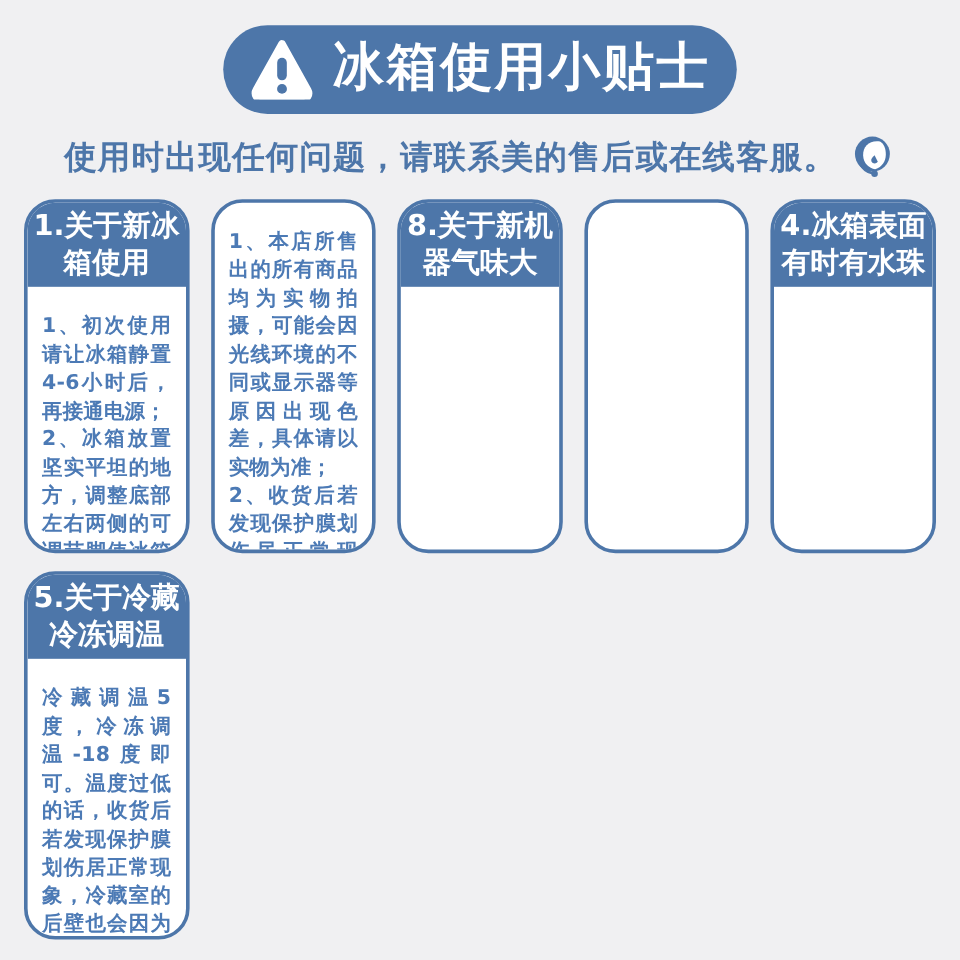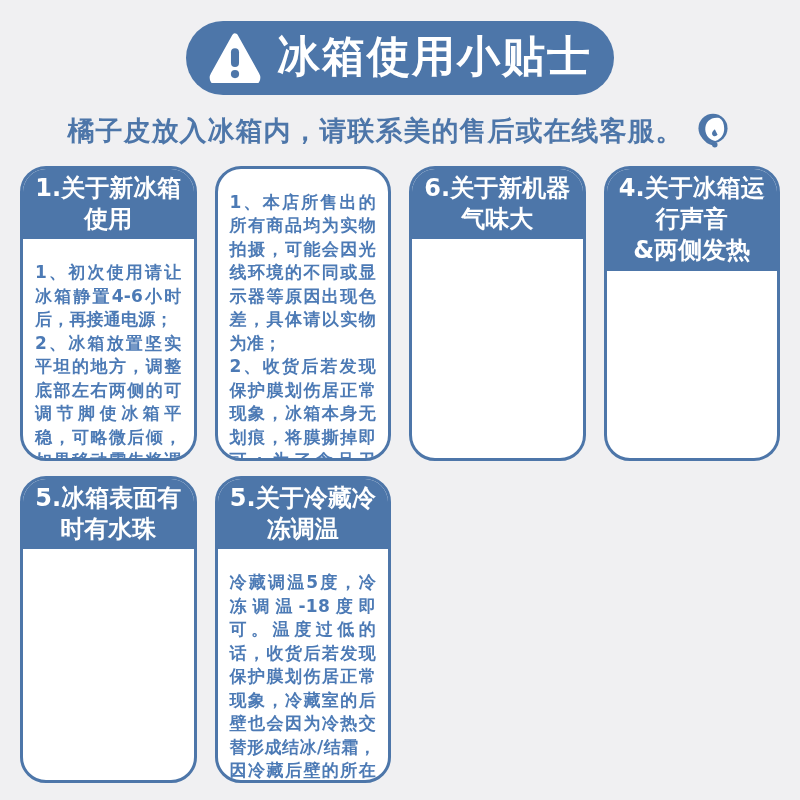--- a/index.html
+++ b/index.html
@@ -103,7 +103,7 @@
   </div>
 
   <div class="subtitle">
-    <span>橘子皮放入冰箱内，请联系美的售后或在线客服。</span>
+    <span>使用时出现任何问题，请联系美的售后或在线客服。</span>
     <span class="headset-icon">
       <svg width="40" height="42" viewBox="0 0 44 46">
         <circle cx="22" cy="19" r="16" fill="#4d76a9"></circle>

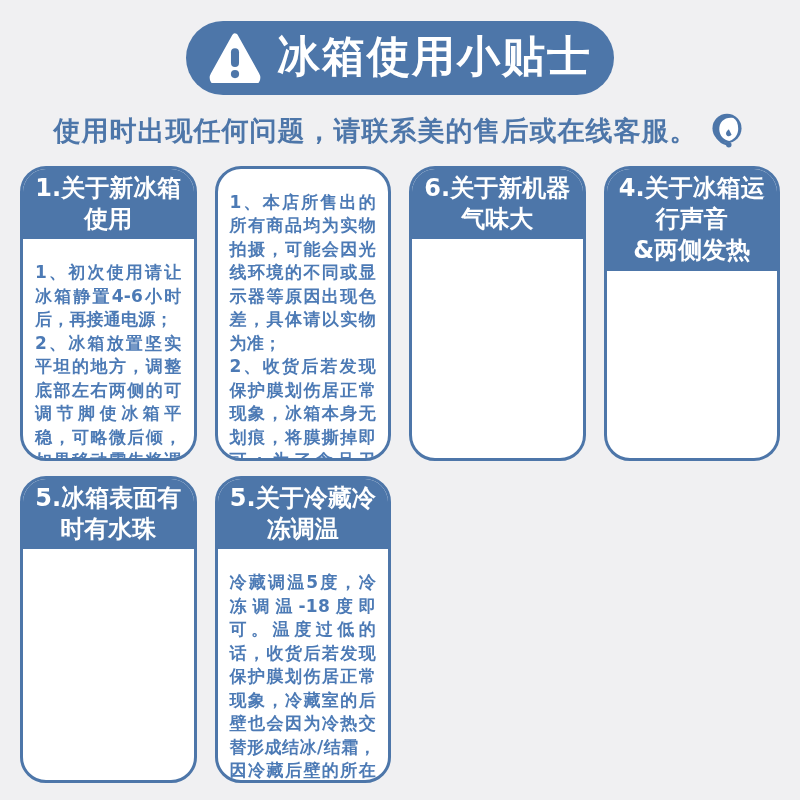--- a/index.html
+++ b/index.html
@@ -45,7 +45,7 @@
   
   .grid {
     display:grid;
-    grid-template-columns:repeat(4, 1fr);
+    grid-template-columns:repeat(5, 1fr);
     grid-template-rows:295px 307px;
     gap:15px 18px;
     padding:12px 20px 0;

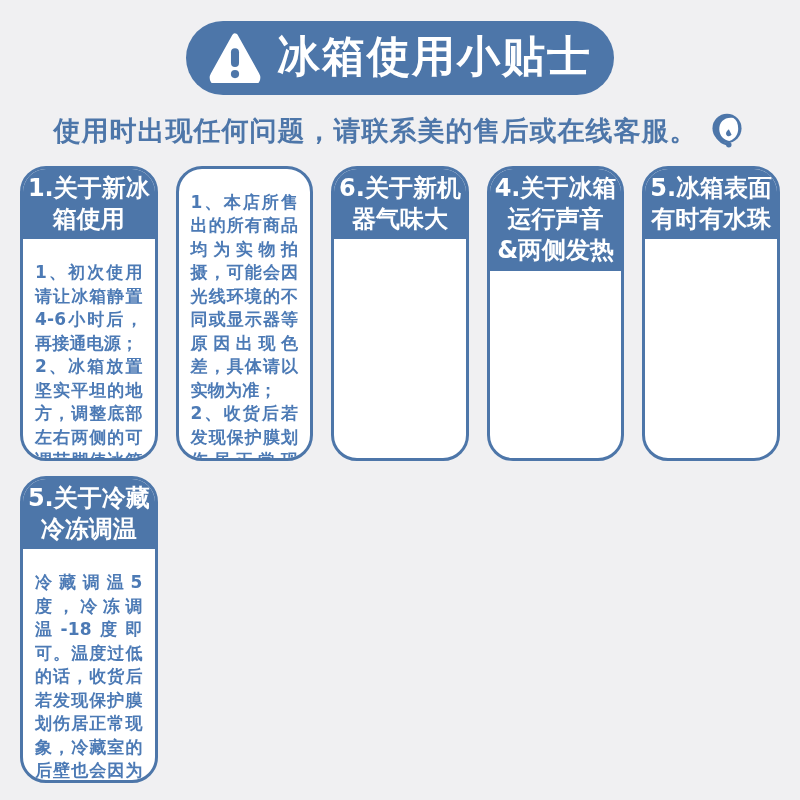--- a/index.html
+++ b/index.html
@@ -134,7 +134,7 @@
     </div>
 
     <div class="card">
-      <div class="card-header">6.关于新机器气味大</div>
+      <div class="card-header">8.关于新机器气味大</div>
     </div>
 
     <div class="card">

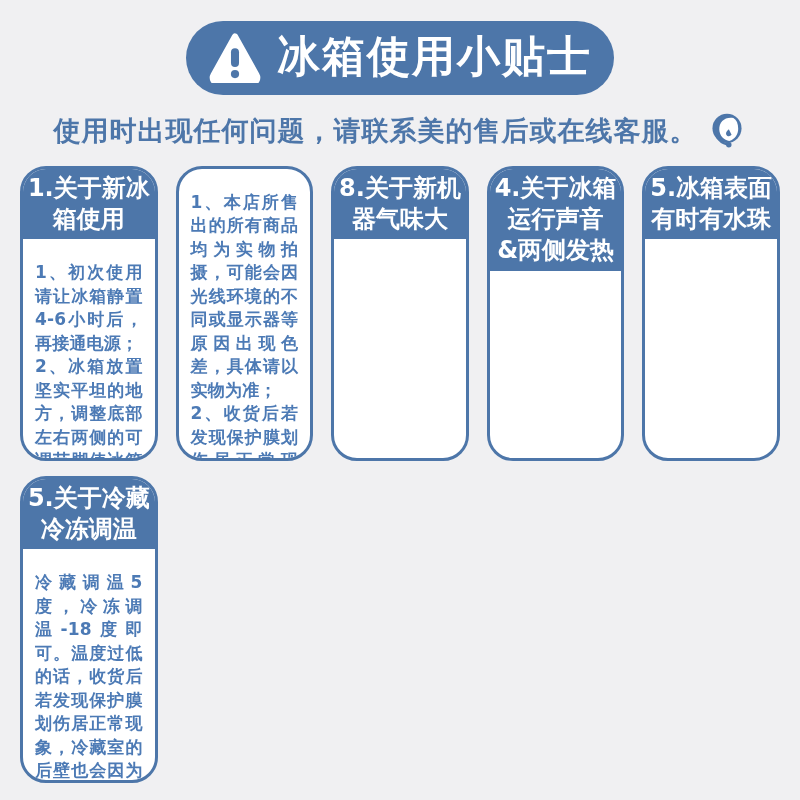--- a/index.html
+++ b/index.html
@@ -138,8 +138,6 @@
     </div>
 
     <div class="card">
-      <div class="card-header">4.关于冰箱运行声音
-&amp;两侧发热</div>
     </div>
 
     <div class="card">

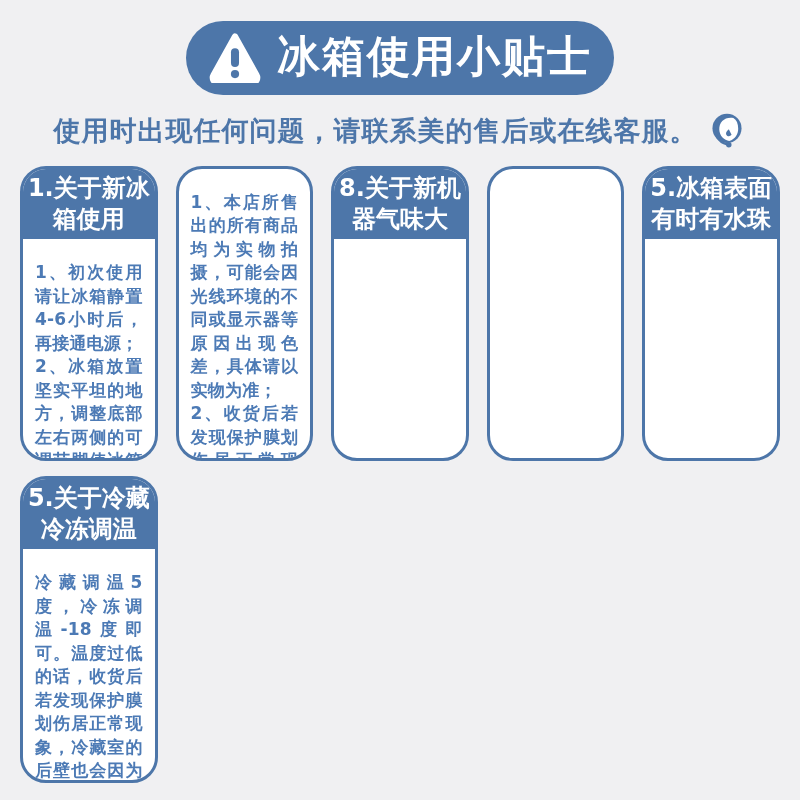--- a/index.html
+++ b/index.html
@@ -141,7 +141,7 @@
     </div>
 
     <div class="card">
-      <div class="card-header">5.冰箱表面有时有水珠</div>
+      <div class="card-header">4.冰箱表面有时有水珠</div>
     </div>
 
     <div class="card">

